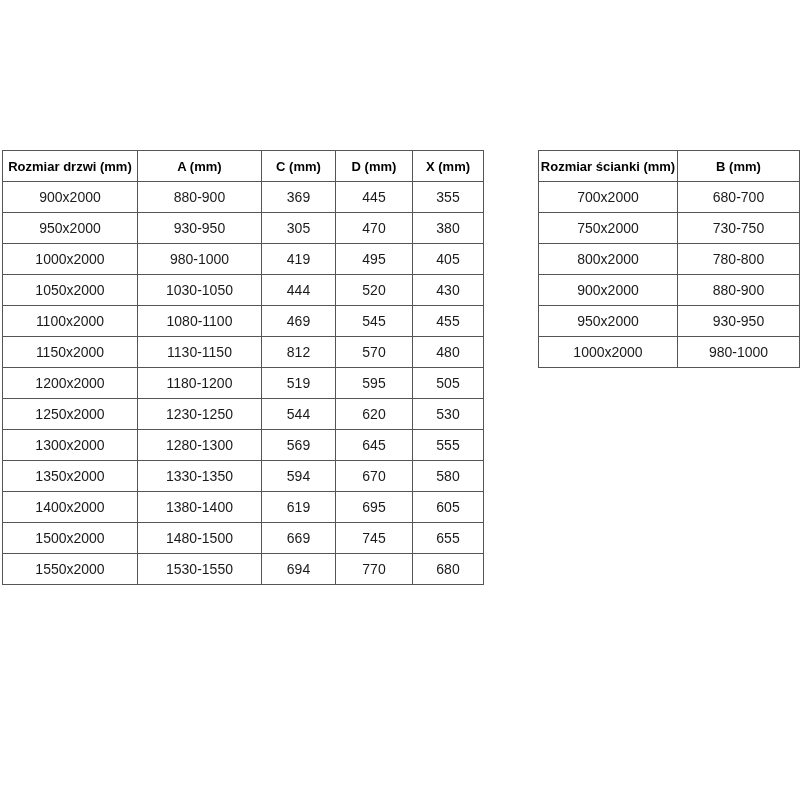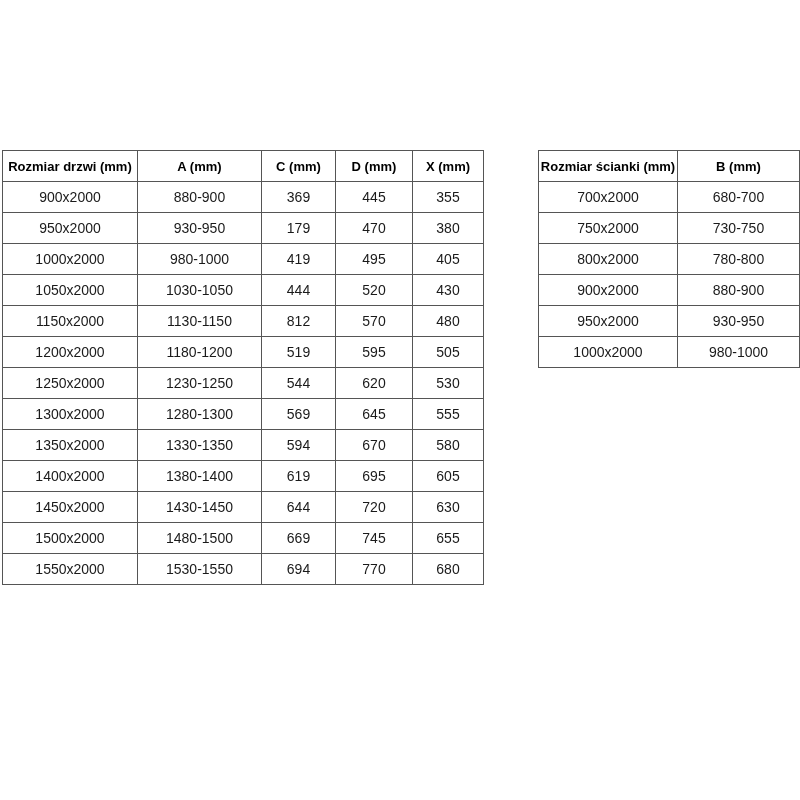--- a/index.html
+++ b/index.html
@@ -78,7 +78,7 @@
         <tr>
           <td>950x2000</td>
           <td>930-950</td>
-          <td>179</td>
+          <td>305</td>
           <td>470</td>
           <td>380</td>
         </tr>

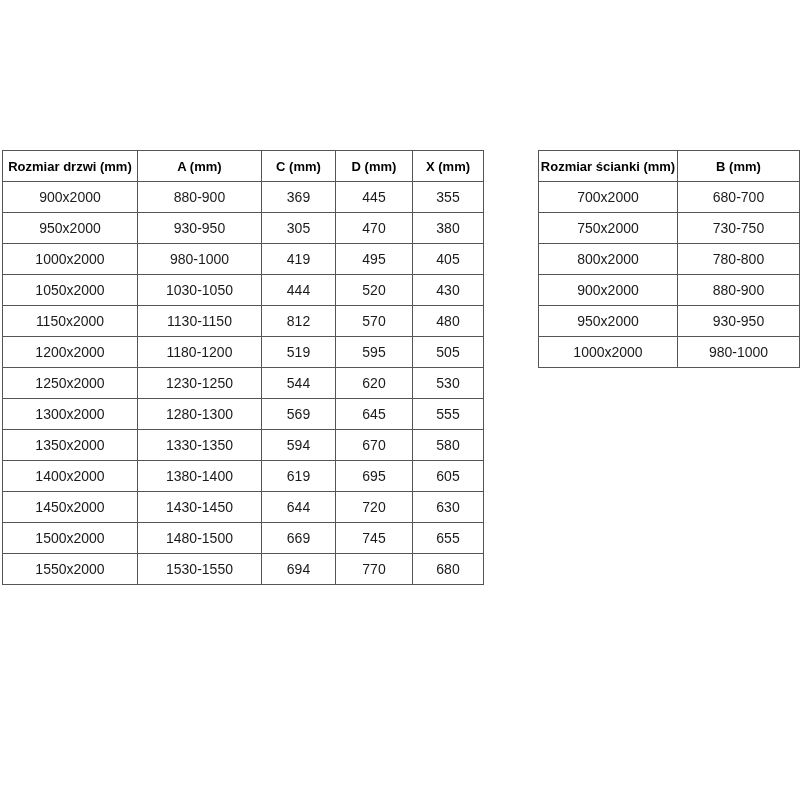--- a/index.html
+++ b/index.html
@@ -97,6 +97,13 @@
           <td>430</td>
         </tr>
         <tr>
+          <td>1100x2000</td>
+          <td>1080-1100</td>
+          <td>469</td>
+          <td>545</td>
+          <td>455</td>
+        </tr>
+        <tr>
           <td>1150x2000</td>
           <td>1130-1150</td>
           <td>812</td>

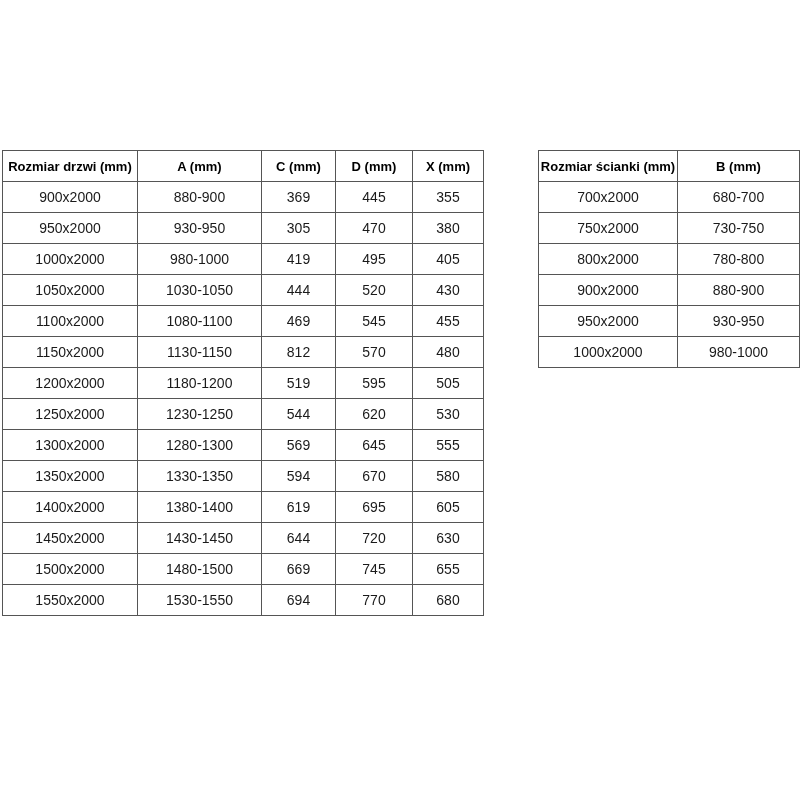--- a/index.html
+++ b/index.html
@@ -146,13 +146,6 @@
           <td>605</td>
         </tr>
         <tr>
-          <td>1450x2000</td>
-          <td>1430-1450</td>
-          <td>644</td>
-          <td>720</td>
-          <td>630</td>
-        </tr>
-        <tr>
           <td>1500x2000</td>
           <td>1480-1500</td>
           <td>669</td>

